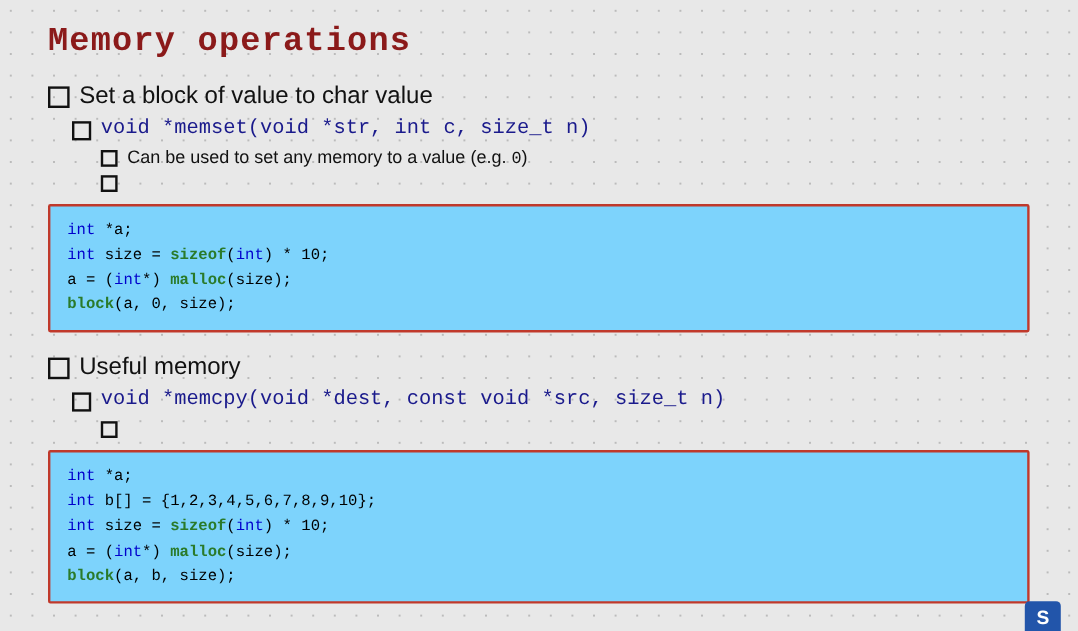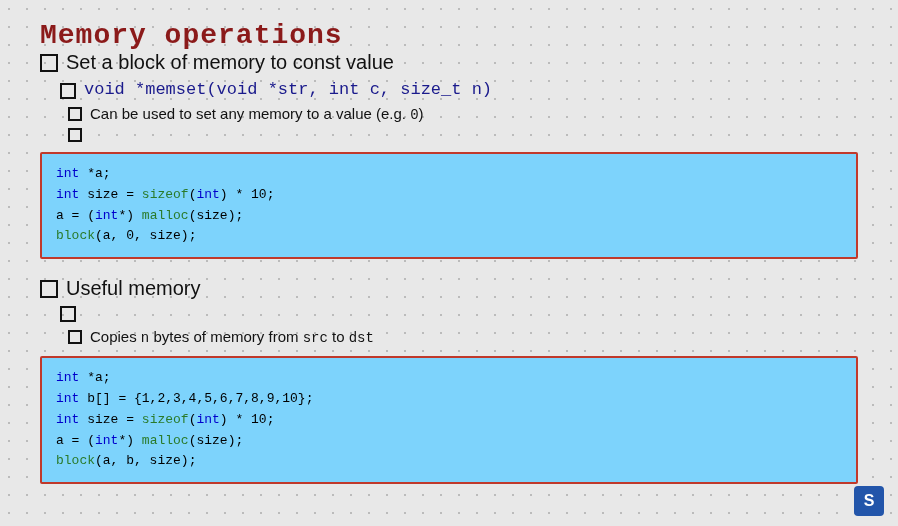--- a/index.html
+++ b/index.html
@@ -21,6 +21,7 @@
       font-size: 28px;
       font-weight: bold;
       color: #8b1a1a;
+      margin-bottom: 18px;
       letter-spacing: 1px;
     }
 

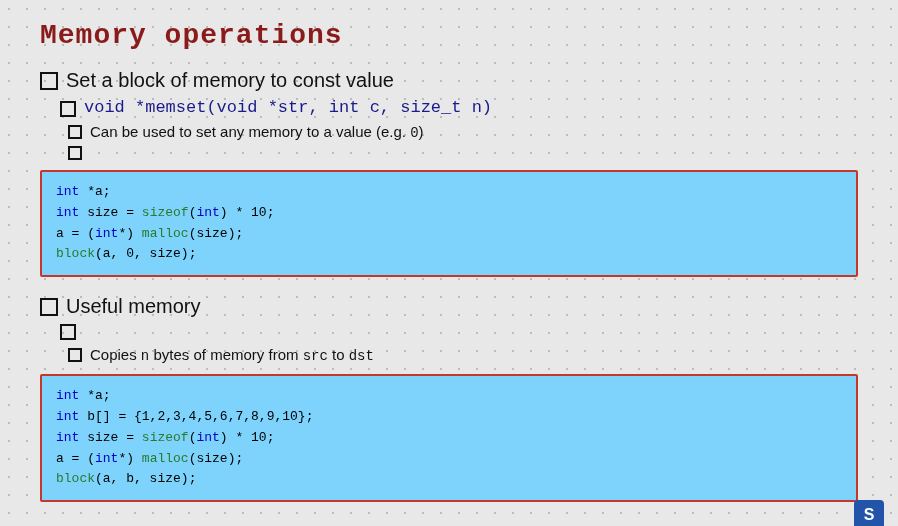--- a/index.html
+++ b/index.html
@@ -127,7 +127,7 @@
 <div>
   <div class="section-heading">
     <span class="checkbox-icon"></span>
-    <span>Set a block of memory to const value</span>
+    <span>Set a block of value to char value</span>
   </div>
 
   <div class="code-signature">

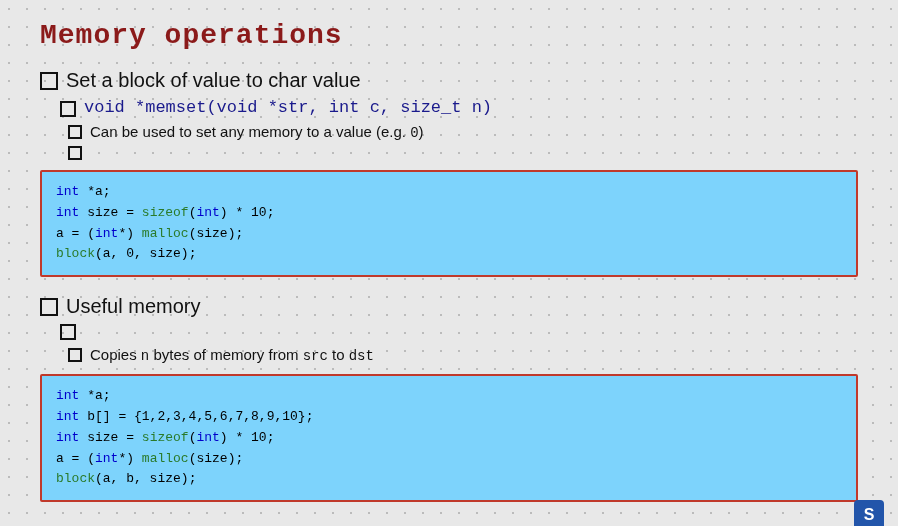--- a/index.html
+++ b/index.html
@@ -50,7 +50,7 @@
       align-items: flex-start;
       font-size: 15px;
       color: #111;
-      margin-left: 28px;
+      margin-left: 44px;
       margin-bottom: 3px;
     }
 

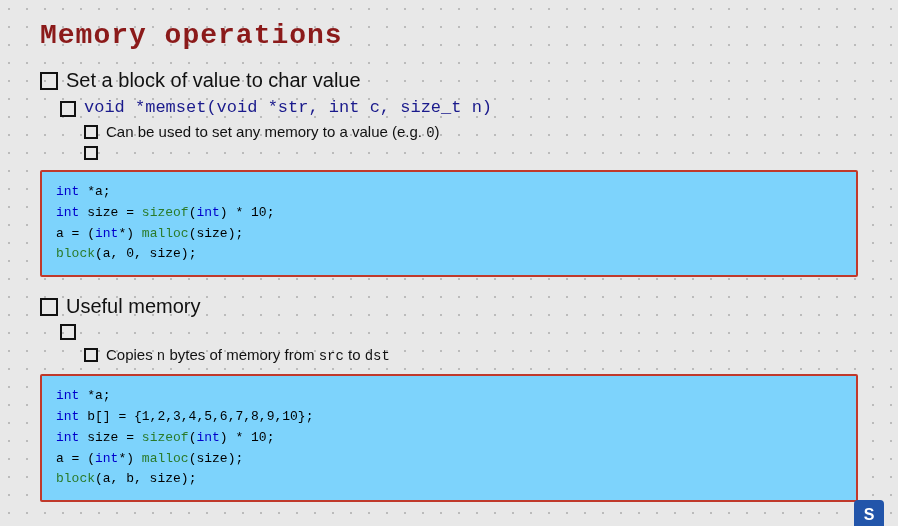--- a/index.html
+++ b/index.html
@@ -92,7 +92,7 @@
     }
 
     .kw { color: #0000cc; font-weight: normal; }
-    .fn { color: #2a7a2a; }
+    .fn { color: #2a7a2a; font-weight: bold; }
 
     .inline-code {
       font-family: 'Courier New', monospace;

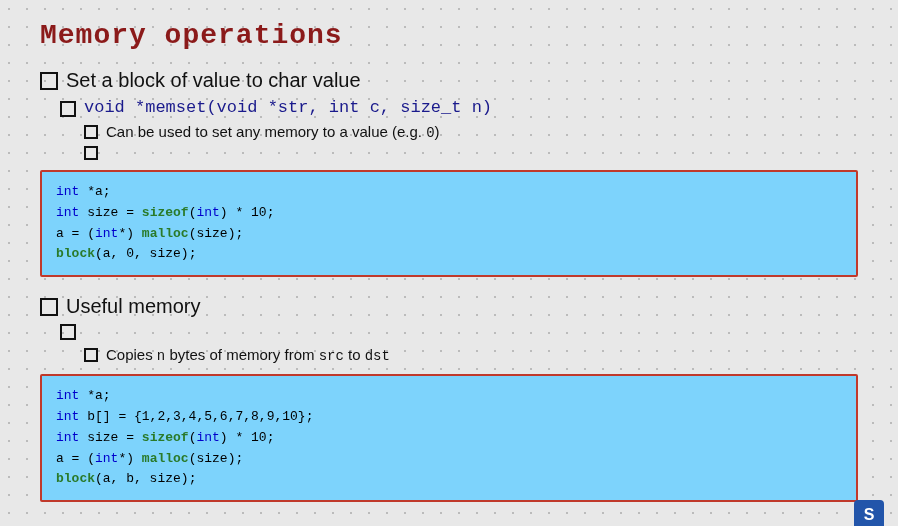--- a/index.html
+++ b/index.html
@@ -159,6 +159,7 @@
 
   <div class="code-signature">
     <span class="checkbox-icon"></span>
+    <span>void *memcpy(void *dest, const void *src, size_t n)</span>
   </div>
 
   <div class="sub-item">

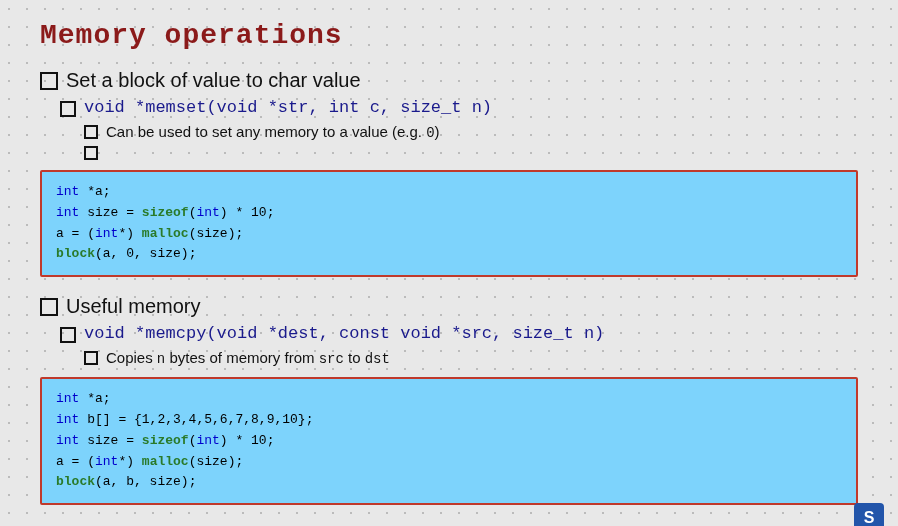--- a/index.html
+++ b/index.html
@@ -164,7 +164,6 @@
 
   <div class="sub-item">
     <span class="checkbox-icon"></span>
-    <span class="sub-text">Copies <span class="inline-code">n</span> bytes of memory from <span class="inline-code">src</span> to <span class="inline-code">dst</span></span>
   </div>
 
   <div class="code-block-wrapper">

